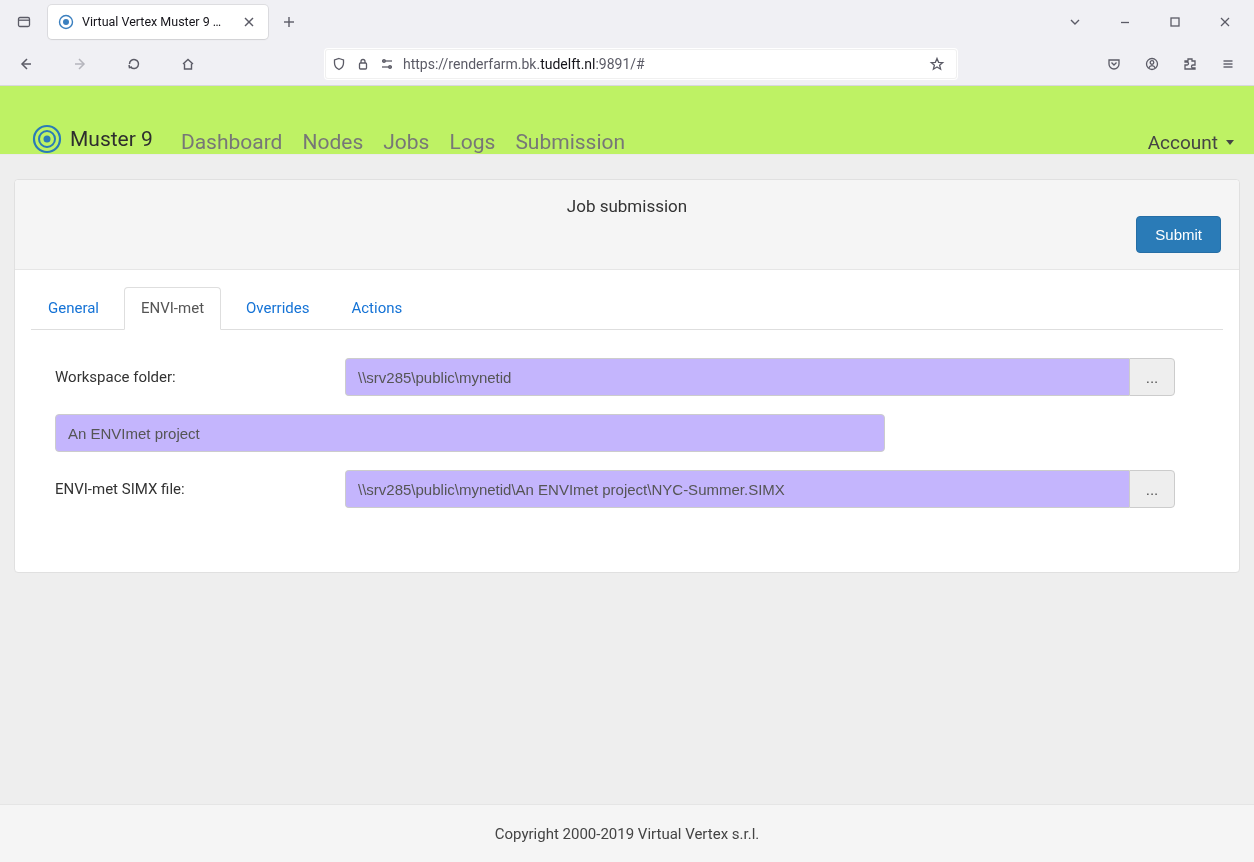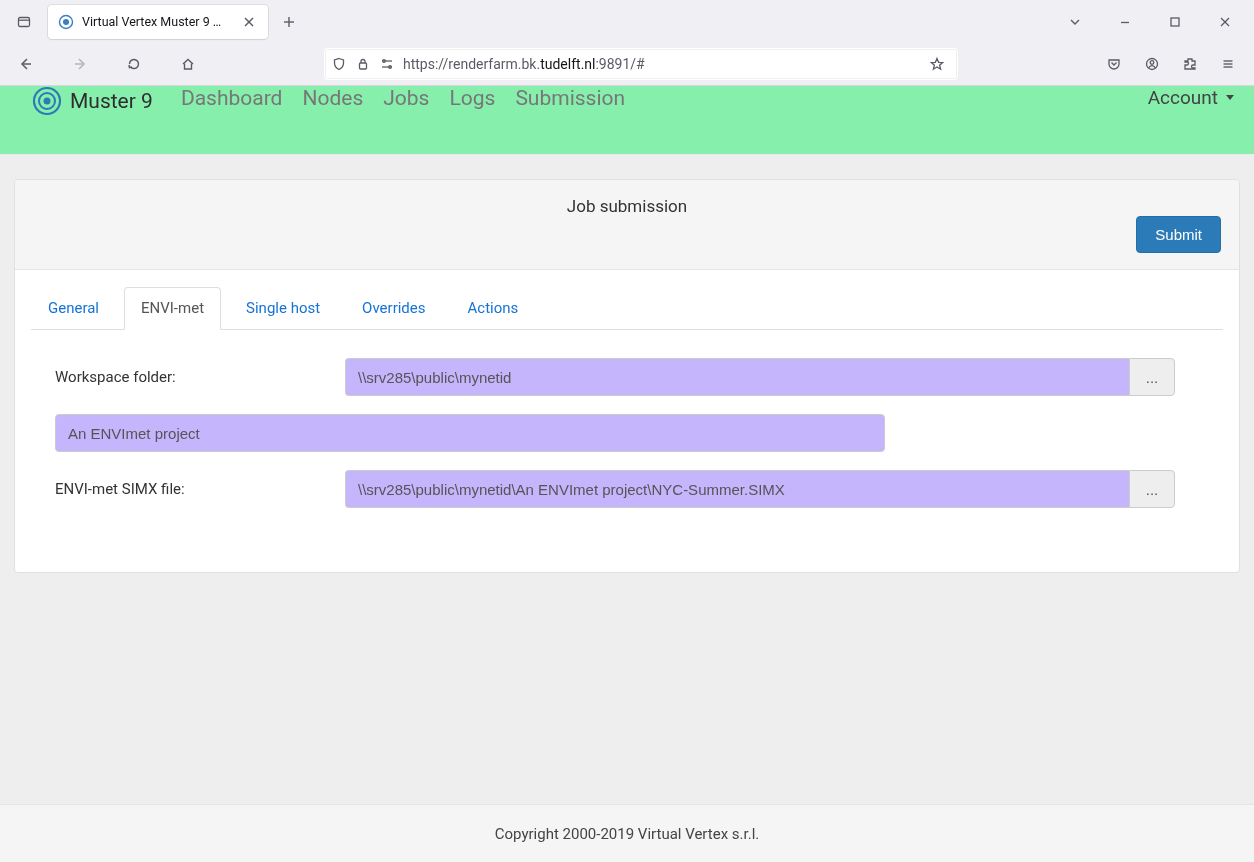--- a/index.html
+++ b/index.html
@@ -102,9 +102,9 @@
   .page { background:#eeeeee; height: calc(862px - 85px); display:flex; flex-direction:column; }
   .topnav {
     height: 69px;
-    background: #86efac;
+    background: #bef264;
     border-bottom: 1px solid #eaeaea;
-    display:flex; align-items:flex-start;
+    display:flex; align-items:flex-end;
     padding: 0 20px 0 14px;
   }
   .brand { display:flex; align-items:center; gap:8px; margin-right: 28px; margin-left: 18px;}

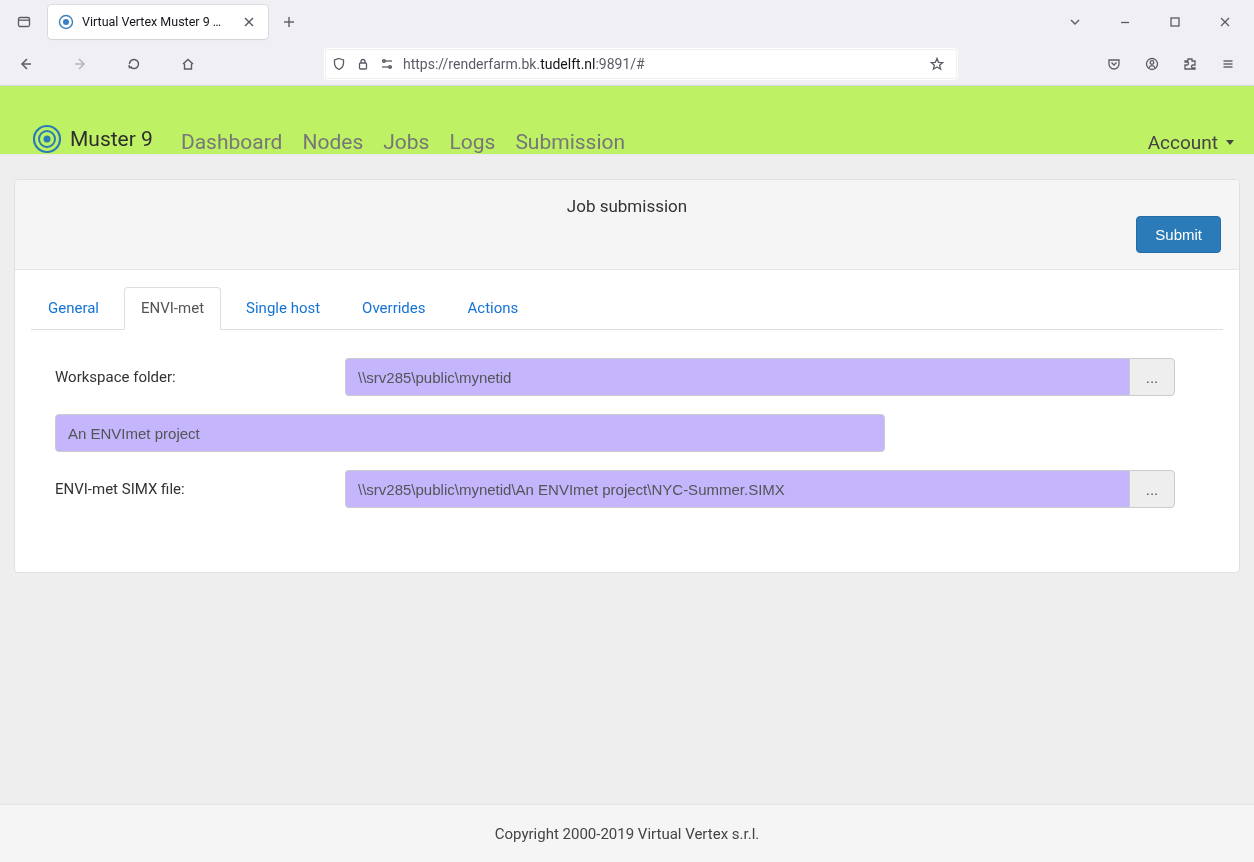--- a/index.html
+++ b/index.html
@@ -386,7 +386,6 @@
         <div class="tabs">
           <div class="tab-pill">General</div>
           <div class="tab-pill active">ENVI-met</div>
-          <div class="tab-pill">Single host</div>
           <div class="tab-pill">Overrides</div>
           <div class="tab-pill">Actions</div>
         </div>

